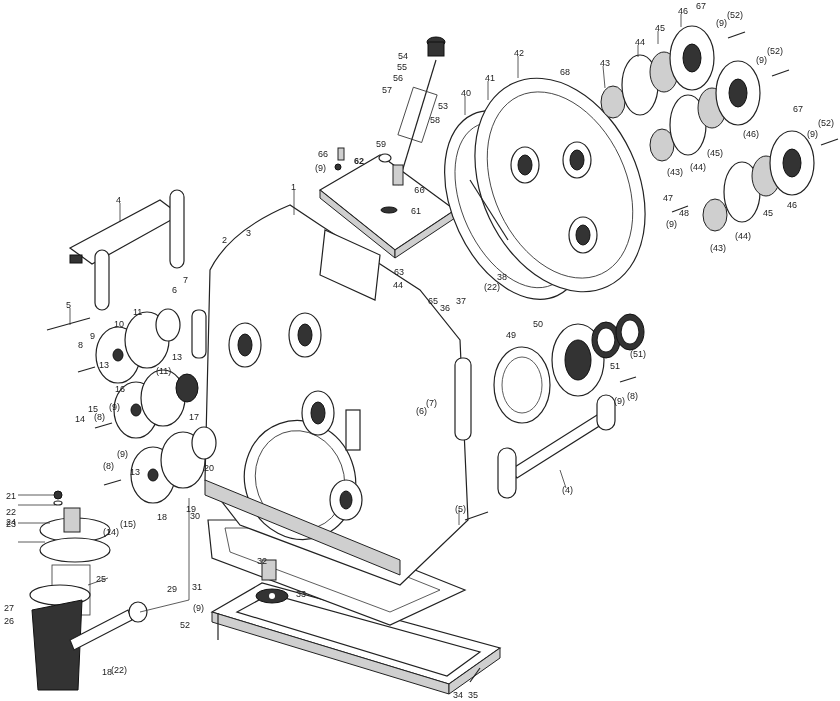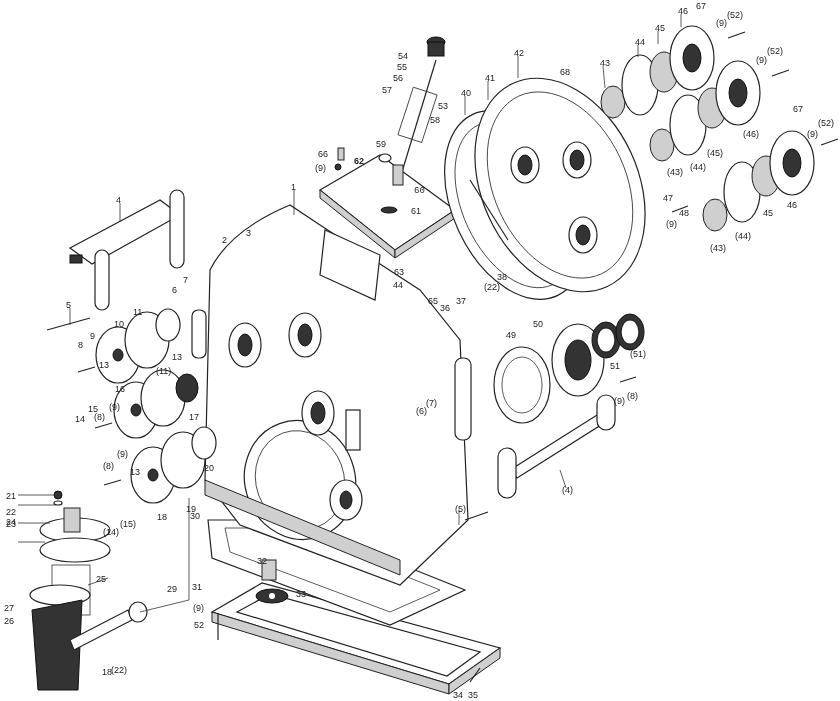--- a/index.html
+++ b/index.html
@@ -248,7 +248,7 @@
       <span class="lbl" style="left: 190px; top: 512px;">30</span>
       <span class="lbl" style="left: 192px; top: 583px;">31</span>
       <span class="lbl" style="left: 193px; top: 604px;">(9)</span>
-      <span class="lbl" style="left: 194px; top: 621px;">52</span>
+      <span class="lbl" style="left: 180px; top: 621px;">52</span>
       <span class="lbl" style="left: 237px; top: 557px; margin-left: 20px;">32</span>
       <span class="lbl" style="left: 296px; top: 590px;">33</span>
       <span class="lbl" style="left: 453px; top: 691px;">34</span>

